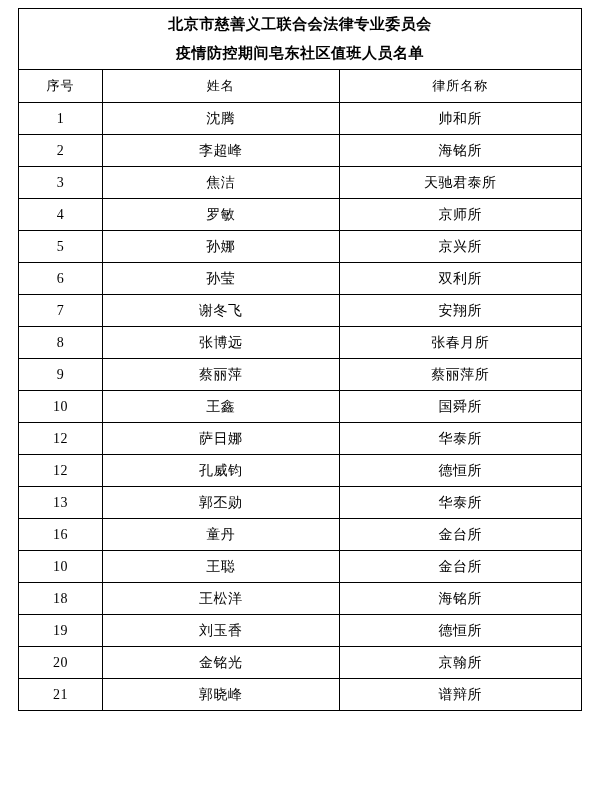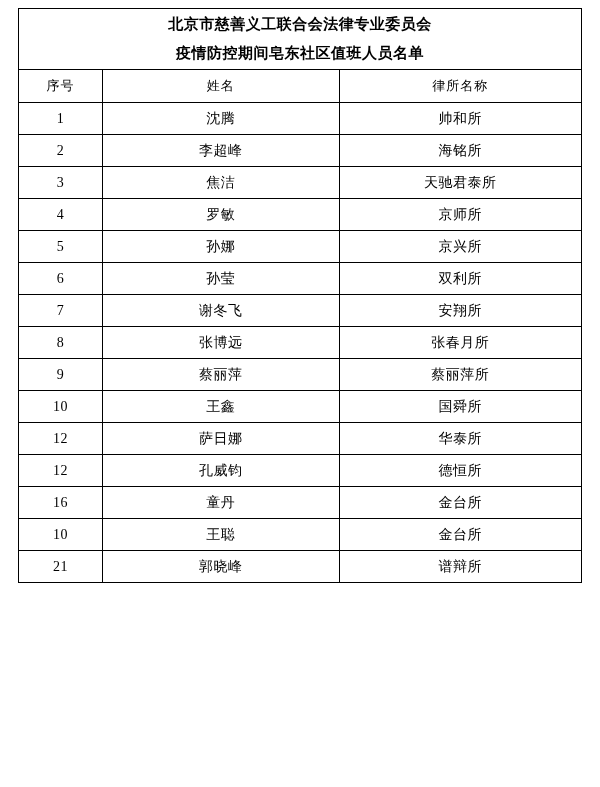--- a/index.html
+++ b/index.html
@@ -145,6 +145,11 @@
         <td class="data-cell">德恒所</td>
       </tr>
       <tr>
+        <td class="data-cell">13</td>
+        <td class="data-cell">郭丕勋</td>
+        <td class="data-cell">华泰所</td>
+      </tr>
+      <tr>
         <td class="data-cell">16</td>
         <td class="data-cell">童丹</td>
         <td class="data-cell">金台所</td>

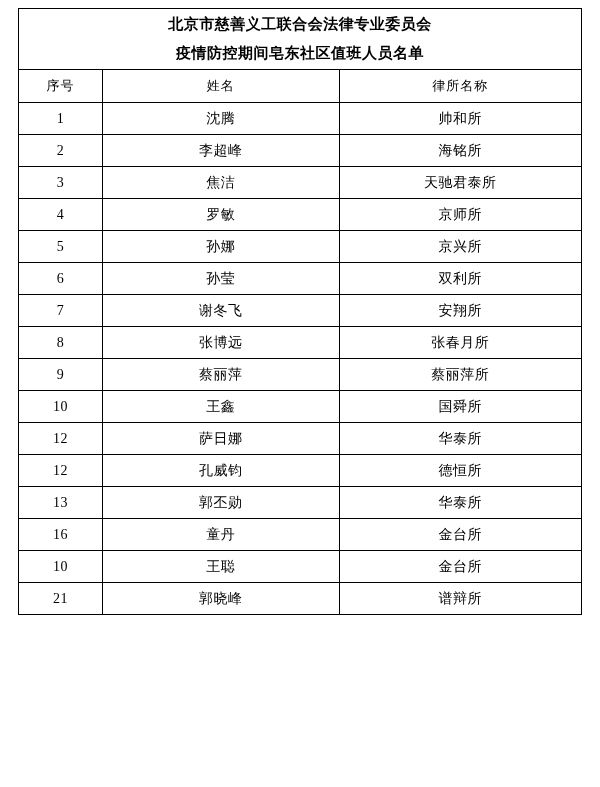--- a/index.html
+++ b/index.html
@@ -160,6 +160,11 @@
         <td class="data-cell">金台所</td>
       </tr>
       <tr>
+        <td class="data-cell">18</td>
+        <td class="data-cell">王松洋</td>
+        <td class="data-cell">海铭所</td>
+      </tr>
+      <tr>
         <td class="data-cell">21</td>
         <td class="data-cell">郭晓峰</td>
         <td class="data-cell">谱辩所</td>

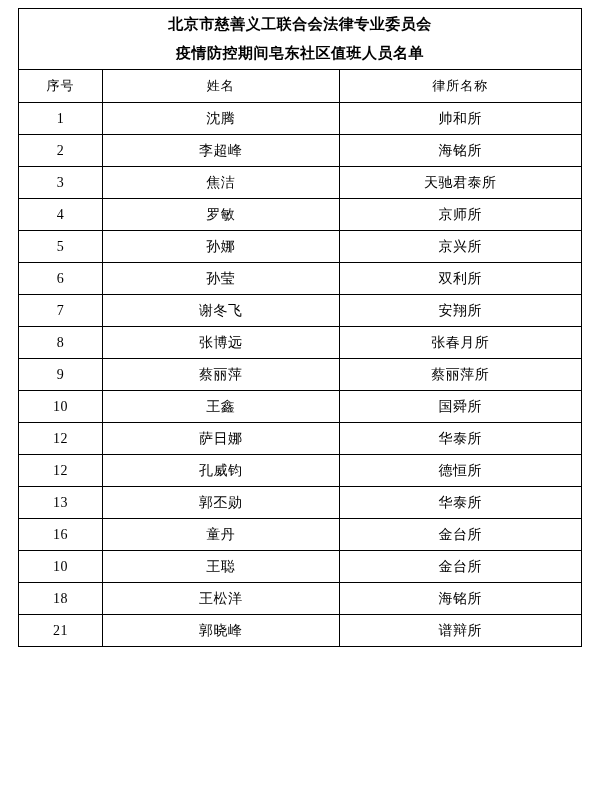--- a/index.html
+++ b/index.html
@@ -165,6 +165,11 @@
         <td class="data-cell">海铭所</td>
       </tr>
       <tr>
+        <td class="data-cell">19</td>
+        <td class="data-cell">刘玉香</td>
+        <td class="data-cell">德恒所</td>
+      </tr>
+      <tr>
         <td class="data-cell">21</td>
         <td class="data-cell">郭晓峰</td>
         <td class="data-cell">谱辩所</td>

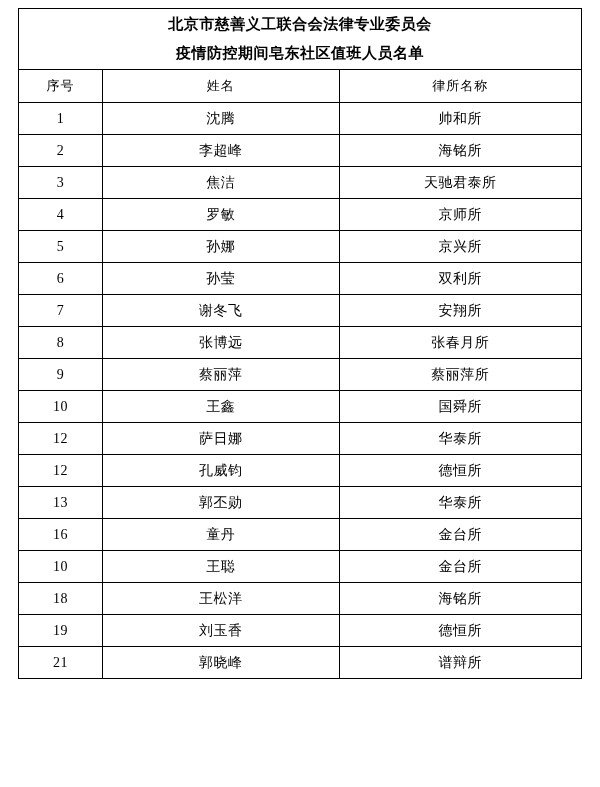--- a/index.html
+++ b/index.html
@@ -170,6 +170,11 @@
         <td class="data-cell">德恒所</td>
       </tr>
       <tr>
+        <td class="data-cell">20</td>
+        <td class="data-cell">金铭光</td>
+        <td class="data-cell">京翰所</td>
+      </tr>
+      <tr>
         <td class="data-cell">21</td>
         <td class="data-cell">郭晓峰</td>
         <td class="data-cell">谱辩所</td>

